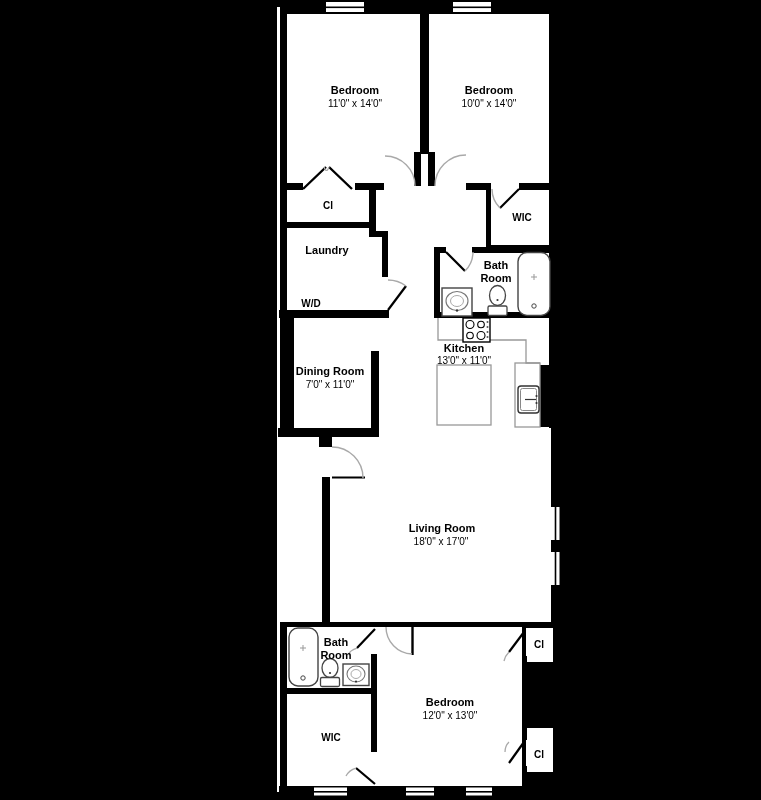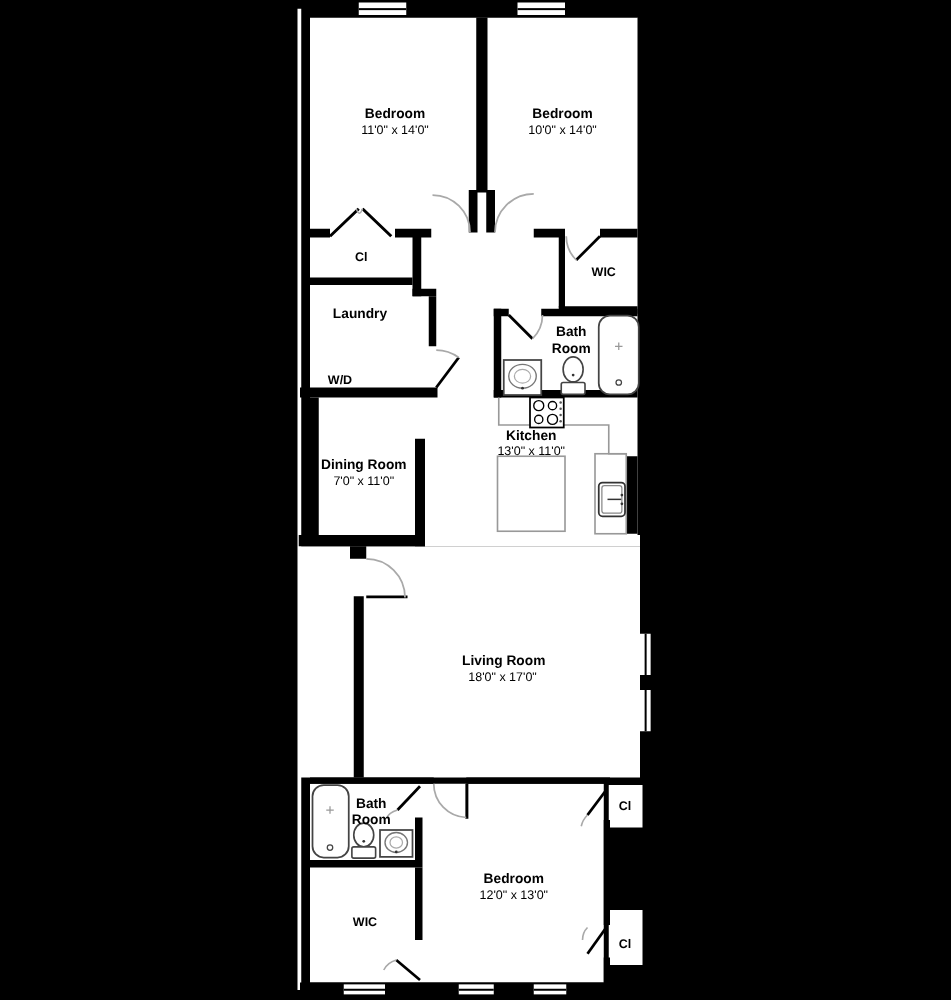--- a/index.html
+++ b/index.html
@@ -3,7 +3,7 @@
 <meta charset="utf-8">
 <style>
   html,body{margin:0;padding:0;background:#000;}
-  .stage{position:relative;width:637px;height:800px;background:#000;overflow:hidden;}
+  .stage{position:relative;width:637px;height:800px;background:#000;overflow:hidden;margin-left:39px;}
   svg{position:absolute;left:0;top:0;}
   text{font-family:"Liberation Sans","DejaVu Sans",sans-serif;fill:#000;}
   .rname{font-size:11px;font-weight:bold;}

